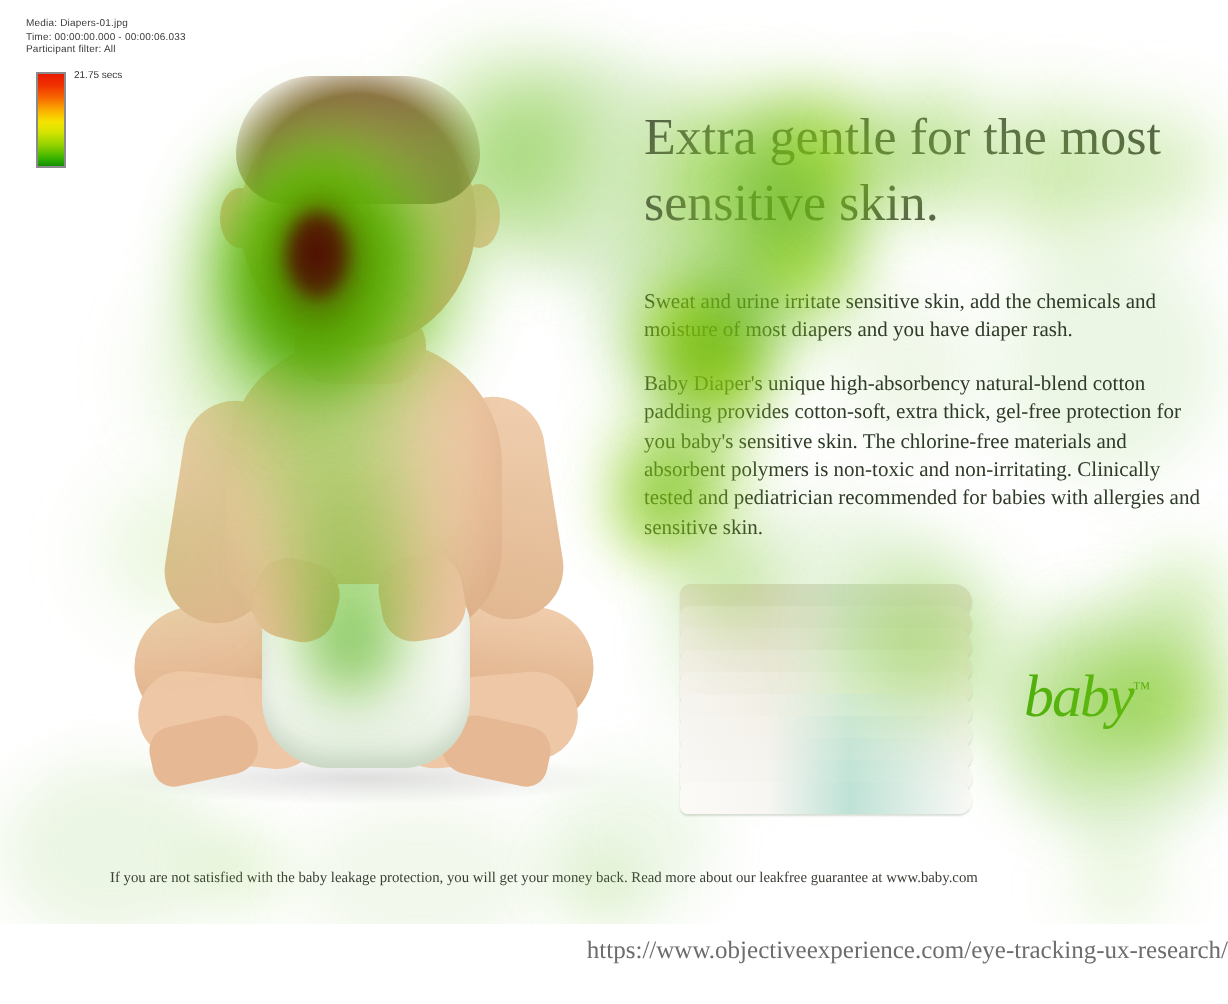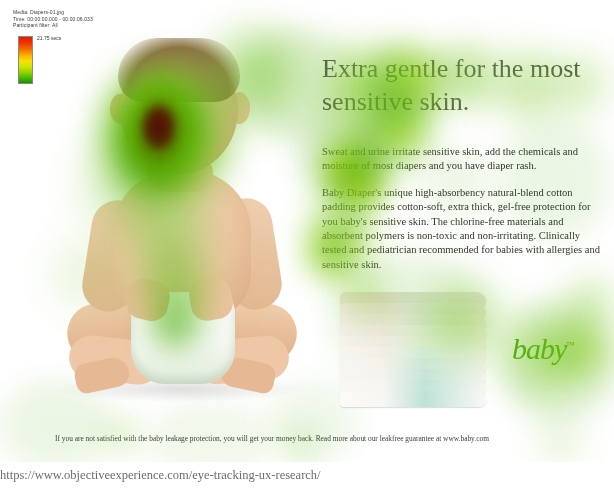--- a/index.html
+++ b/index.html
@@ -143,7 +143,7 @@
 
   
   #caption{
-    position:absolute;left:0;top:468px;width:614px;text-align:left;
+    position:absolute;left:0;top:468px;width:614px;text-align:right;
     font-family:"Liberation Serif", serif;
     font-size:12.5px;color:#6d6d6d;
   }

